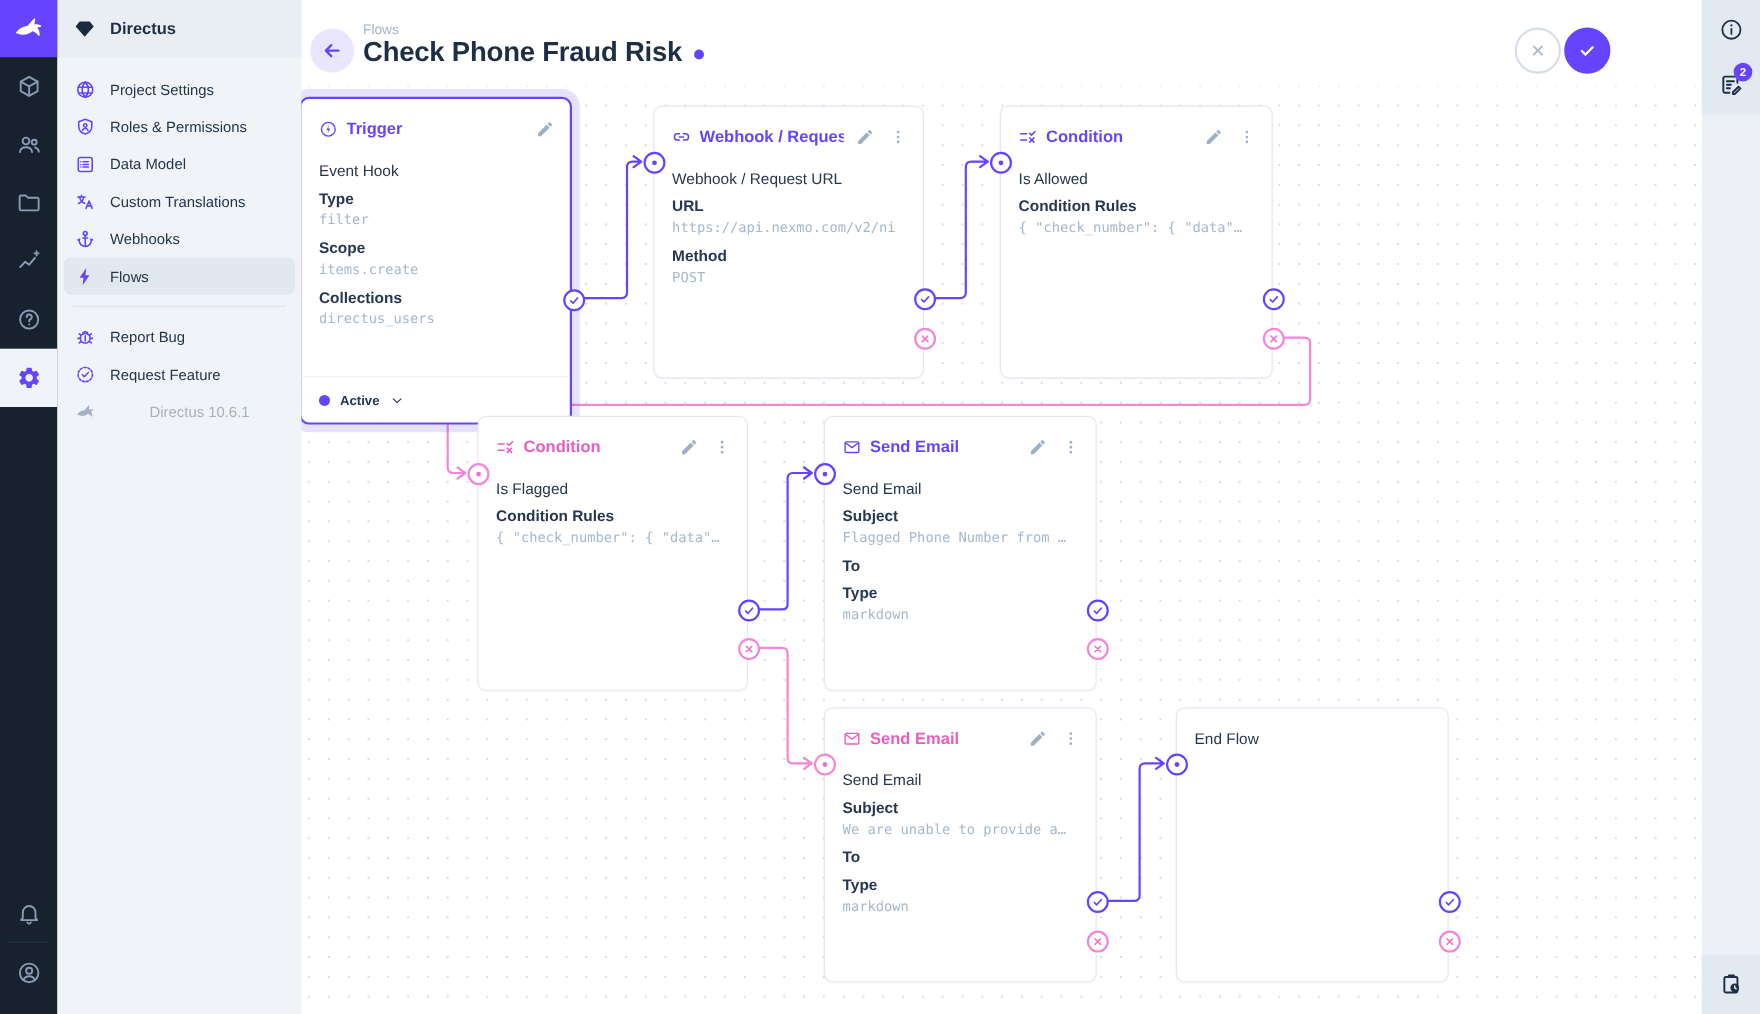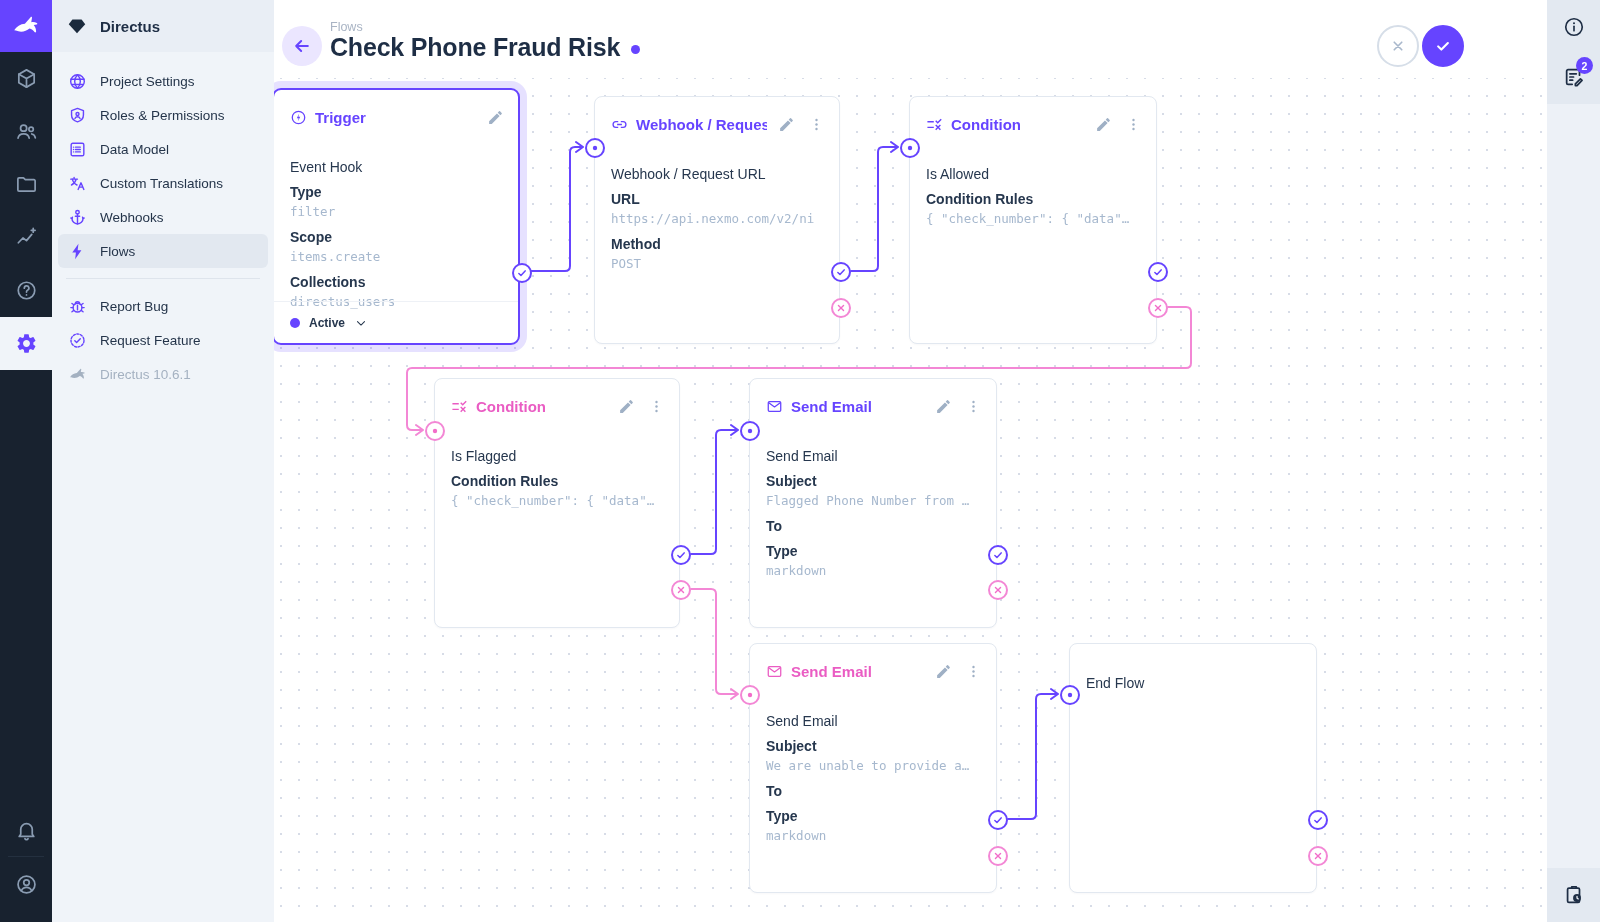--- a/index.html
+++ b/index.html
@@ -97,7 +97,7 @@
       <path d="M1008 819 L1031 819 Q1036 819 1036 814 L1036 699 Q1036 694 1041 694 L1057 694 M1051 689 L1058 694 L1051 699" stroke="#6644ff" stroke-width="2" fill="none" stroke-linecap="round" stroke-linejoin="round"></path>
     </svg>
   <div id="nodes-layer">
-      <div class="node trigger-node" style="left: 272px; top: 88px; width: 248px; height: 257px;">
+      <div class="node trigger-node" style="left: 272px; top: 88px; width: 248px; height: 298px;">
         <div class="node-head">
           <svg viewBox="0 0 24 24" class="type-icon">
             <g fill="none" stroke="currentColor" stroke-width="1.8" stroke-linecap="round" stroke-linejoin="round">

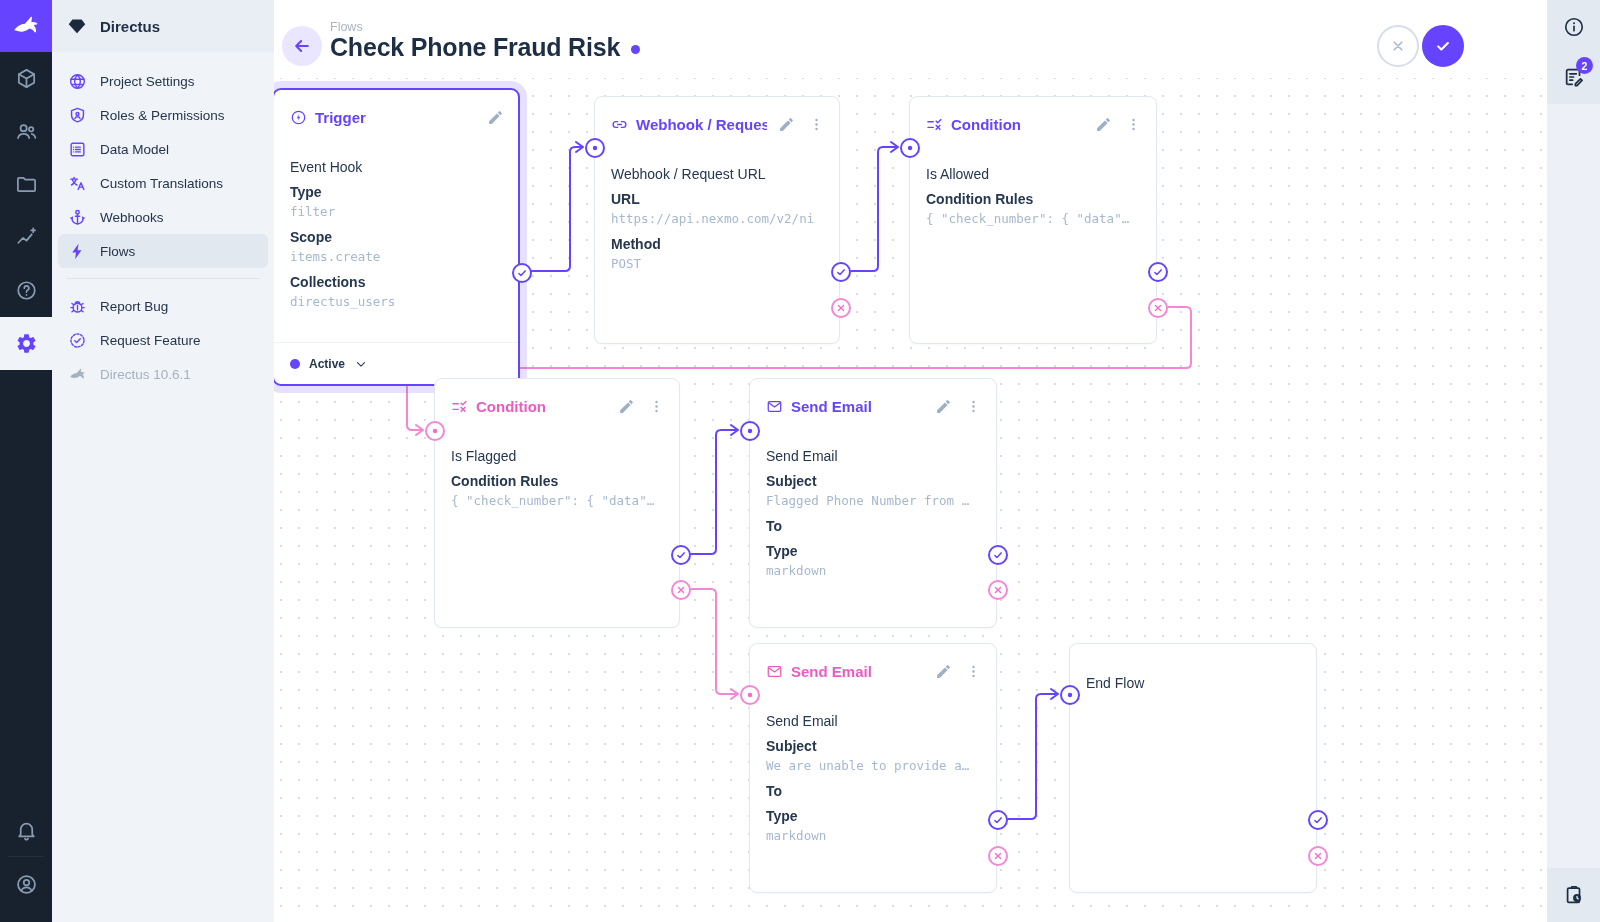--- a/index.html
+++ b/index.html
@@ -69,7 +69,7 @@
   .head-btn { border:none; background:none; color:#9fb0c5; width:22px; height:22px; display:flex; align-items:center; justify-content:center; cursor:pointer; flex:none; padding:0; }
   .head-btn svg { width:17px; height:17px; }
   .node-rows { padding:13px 16px 0 16px; overflow:hidden; }
-  .row-plain { font-size:14px; color:#26374e; line-height:20px; margin-top:16px; }
+  .row-plain { font-size:14px; color:#26374e; line-height:20px; margin-top:4px; }
   .row-label { font-size:14px; font-weight:700; color:#26374e; line-height:20px; margin-top:5px; }
   .row-mono { font-family:"DejaVu Sans Mono",monospace; font-size:12.5px; color:#a6b8ce; line-height:20px; white-space:nowrap; overflow:hidden; }
   .node-footer { position:absolute; left:0; right:0; bottom:0; height:42px; border-top:1px solid #eef1f6; display:flex; align-items:center; gap:9px; padding:0 16px; cursor:pointer; }

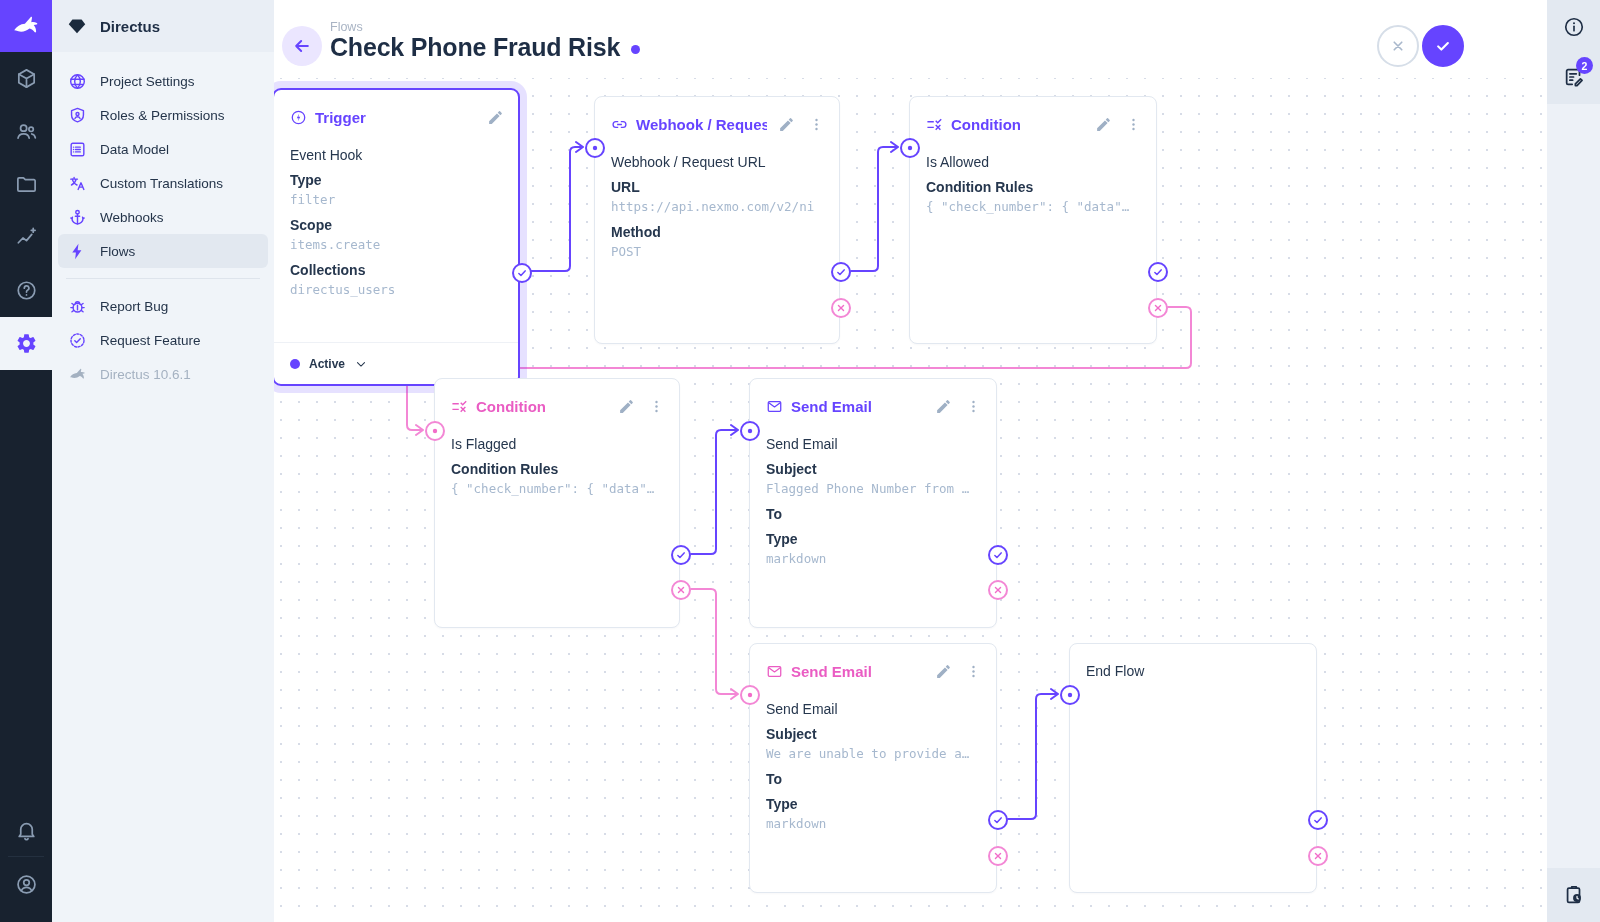--- a/index.html
+++ b/index.html
@@ -30,7 +30,7 @@
   .nav-item.active { background:#e2e8f0; }
   .nav-sep { height:1px; background:#dee4ec; margin:10px 14px; }
   .nav-item.dimmed svg { color:#a4b1c1; }
-  .nav-item.dimmed .nav-label { color:#a4b1c1; }
+  .nav-item.dimmed .nav-label { color:#a4b1c1;margin-left:36px; }
 
   
   .main-header { position:absolute; left:245px; top:0; width:1302px; height:78px; background:#fff; z-index:4; }

